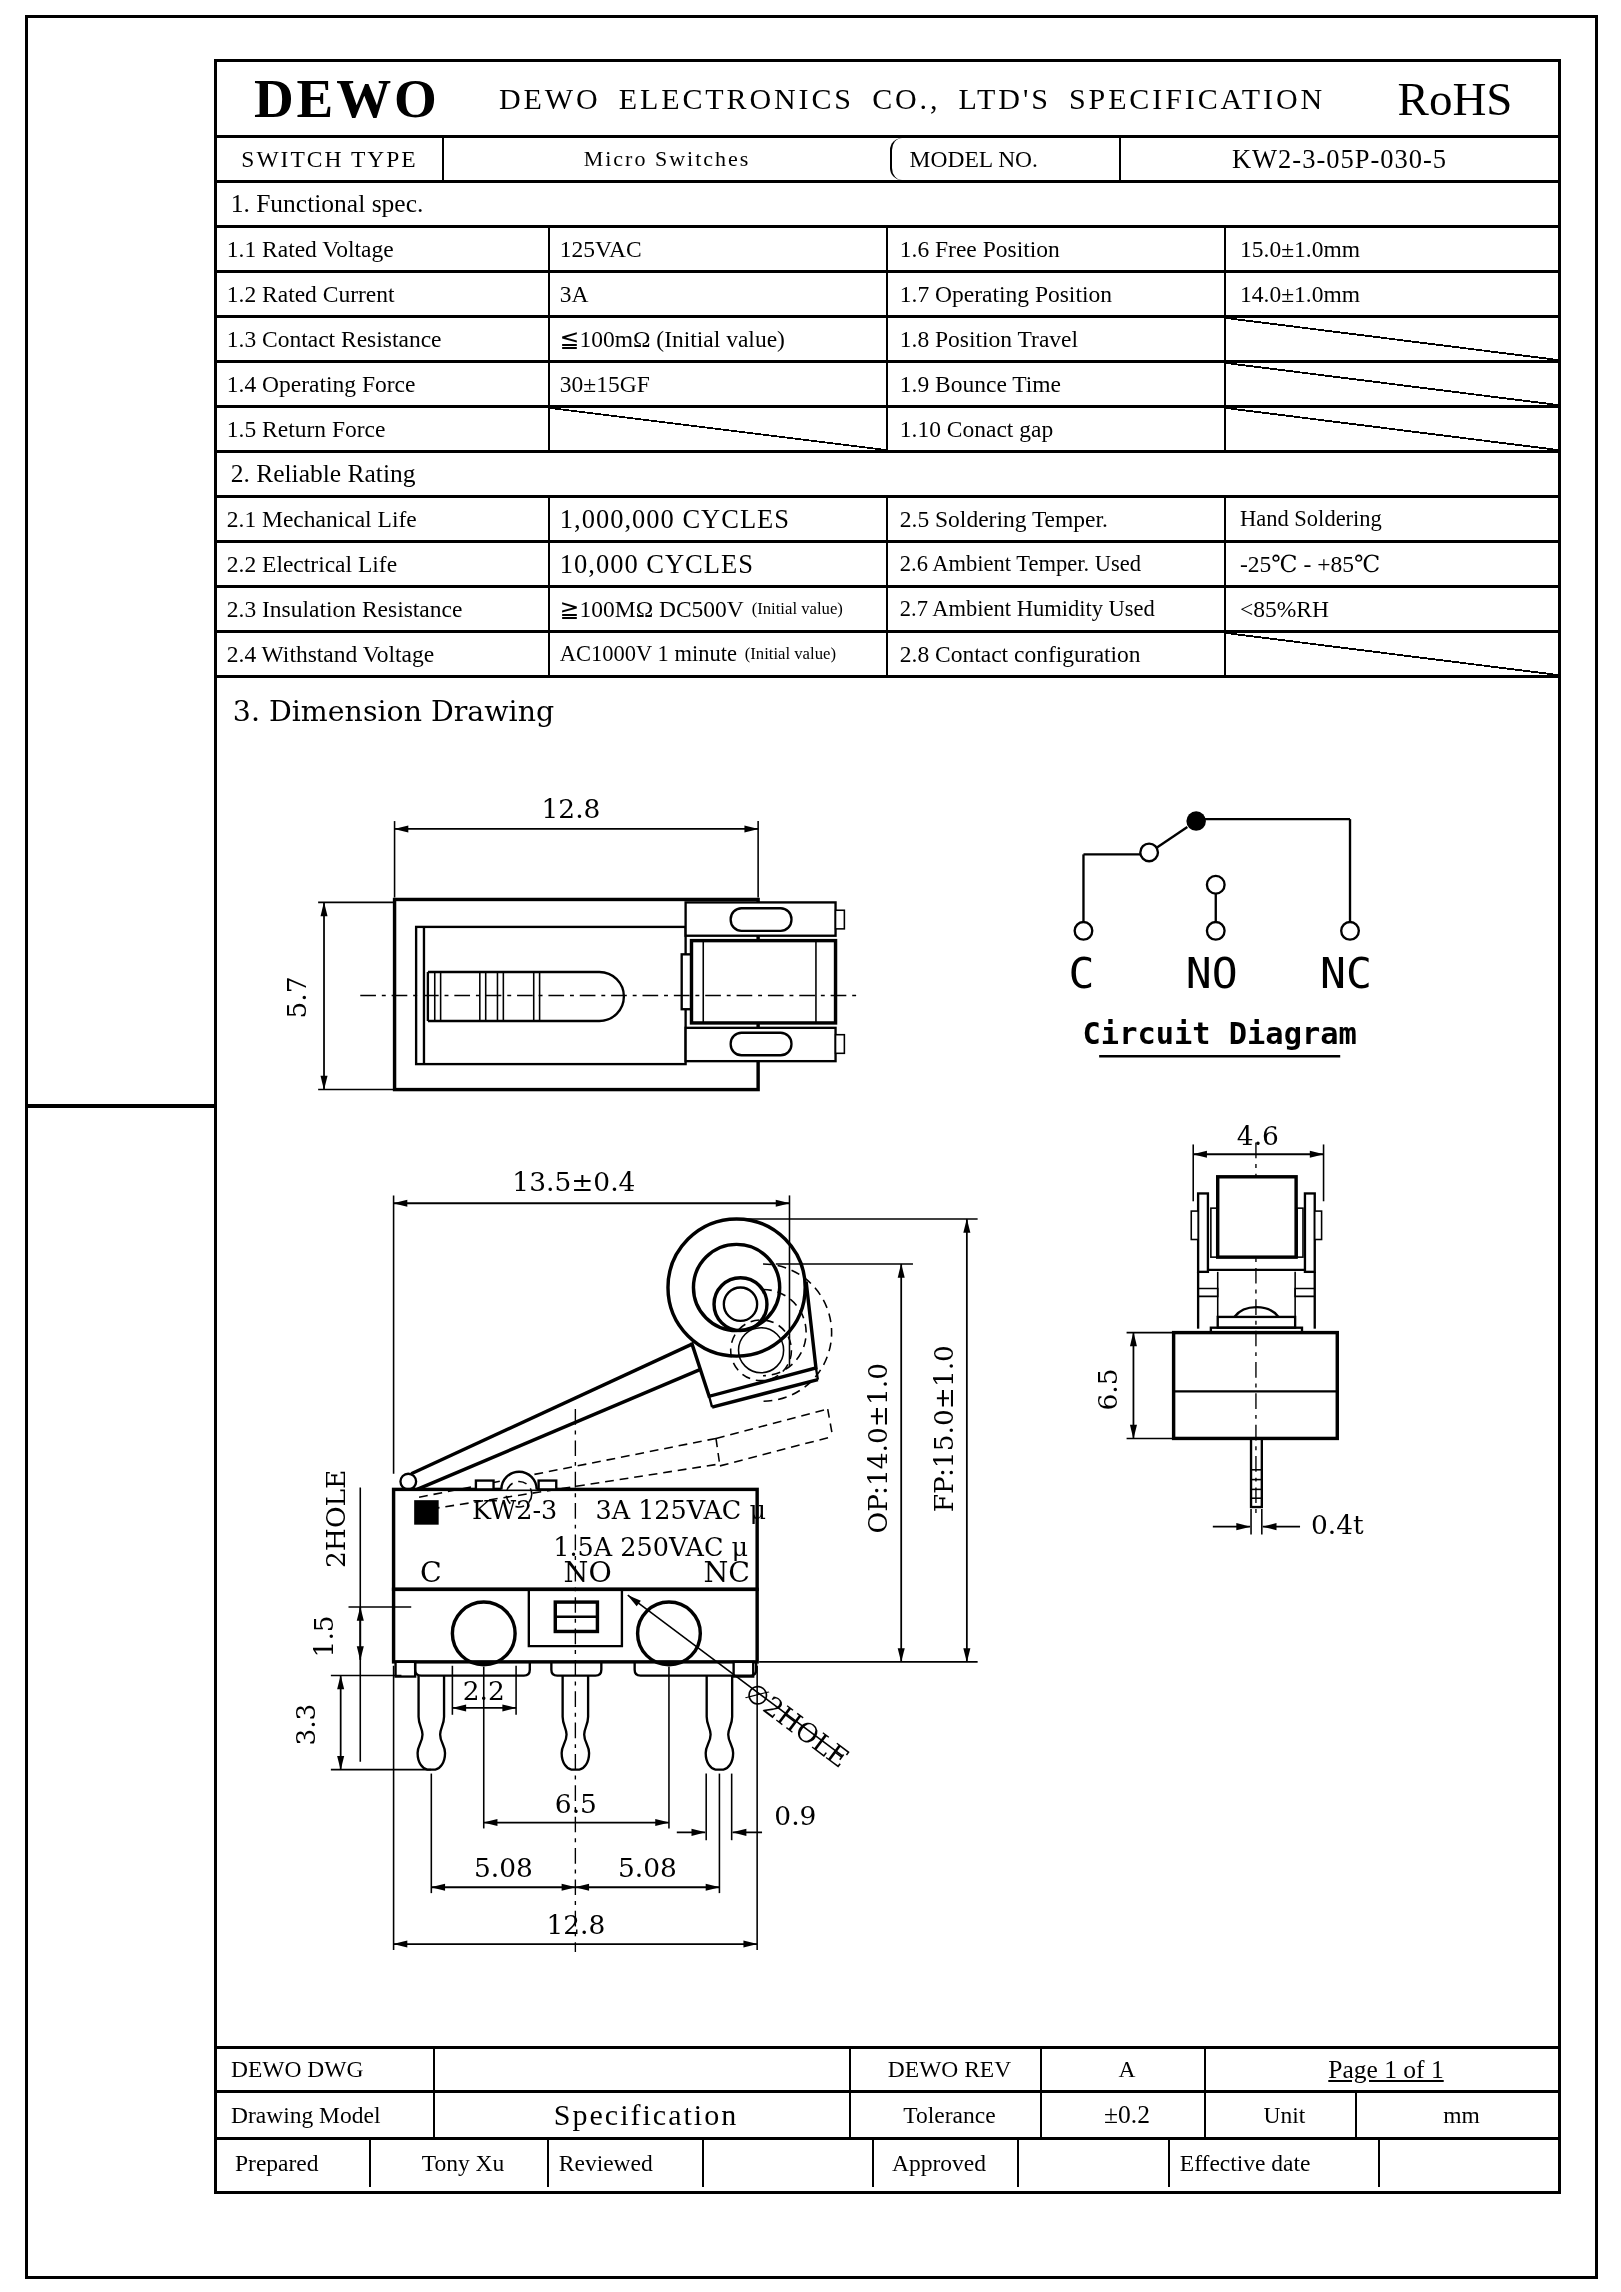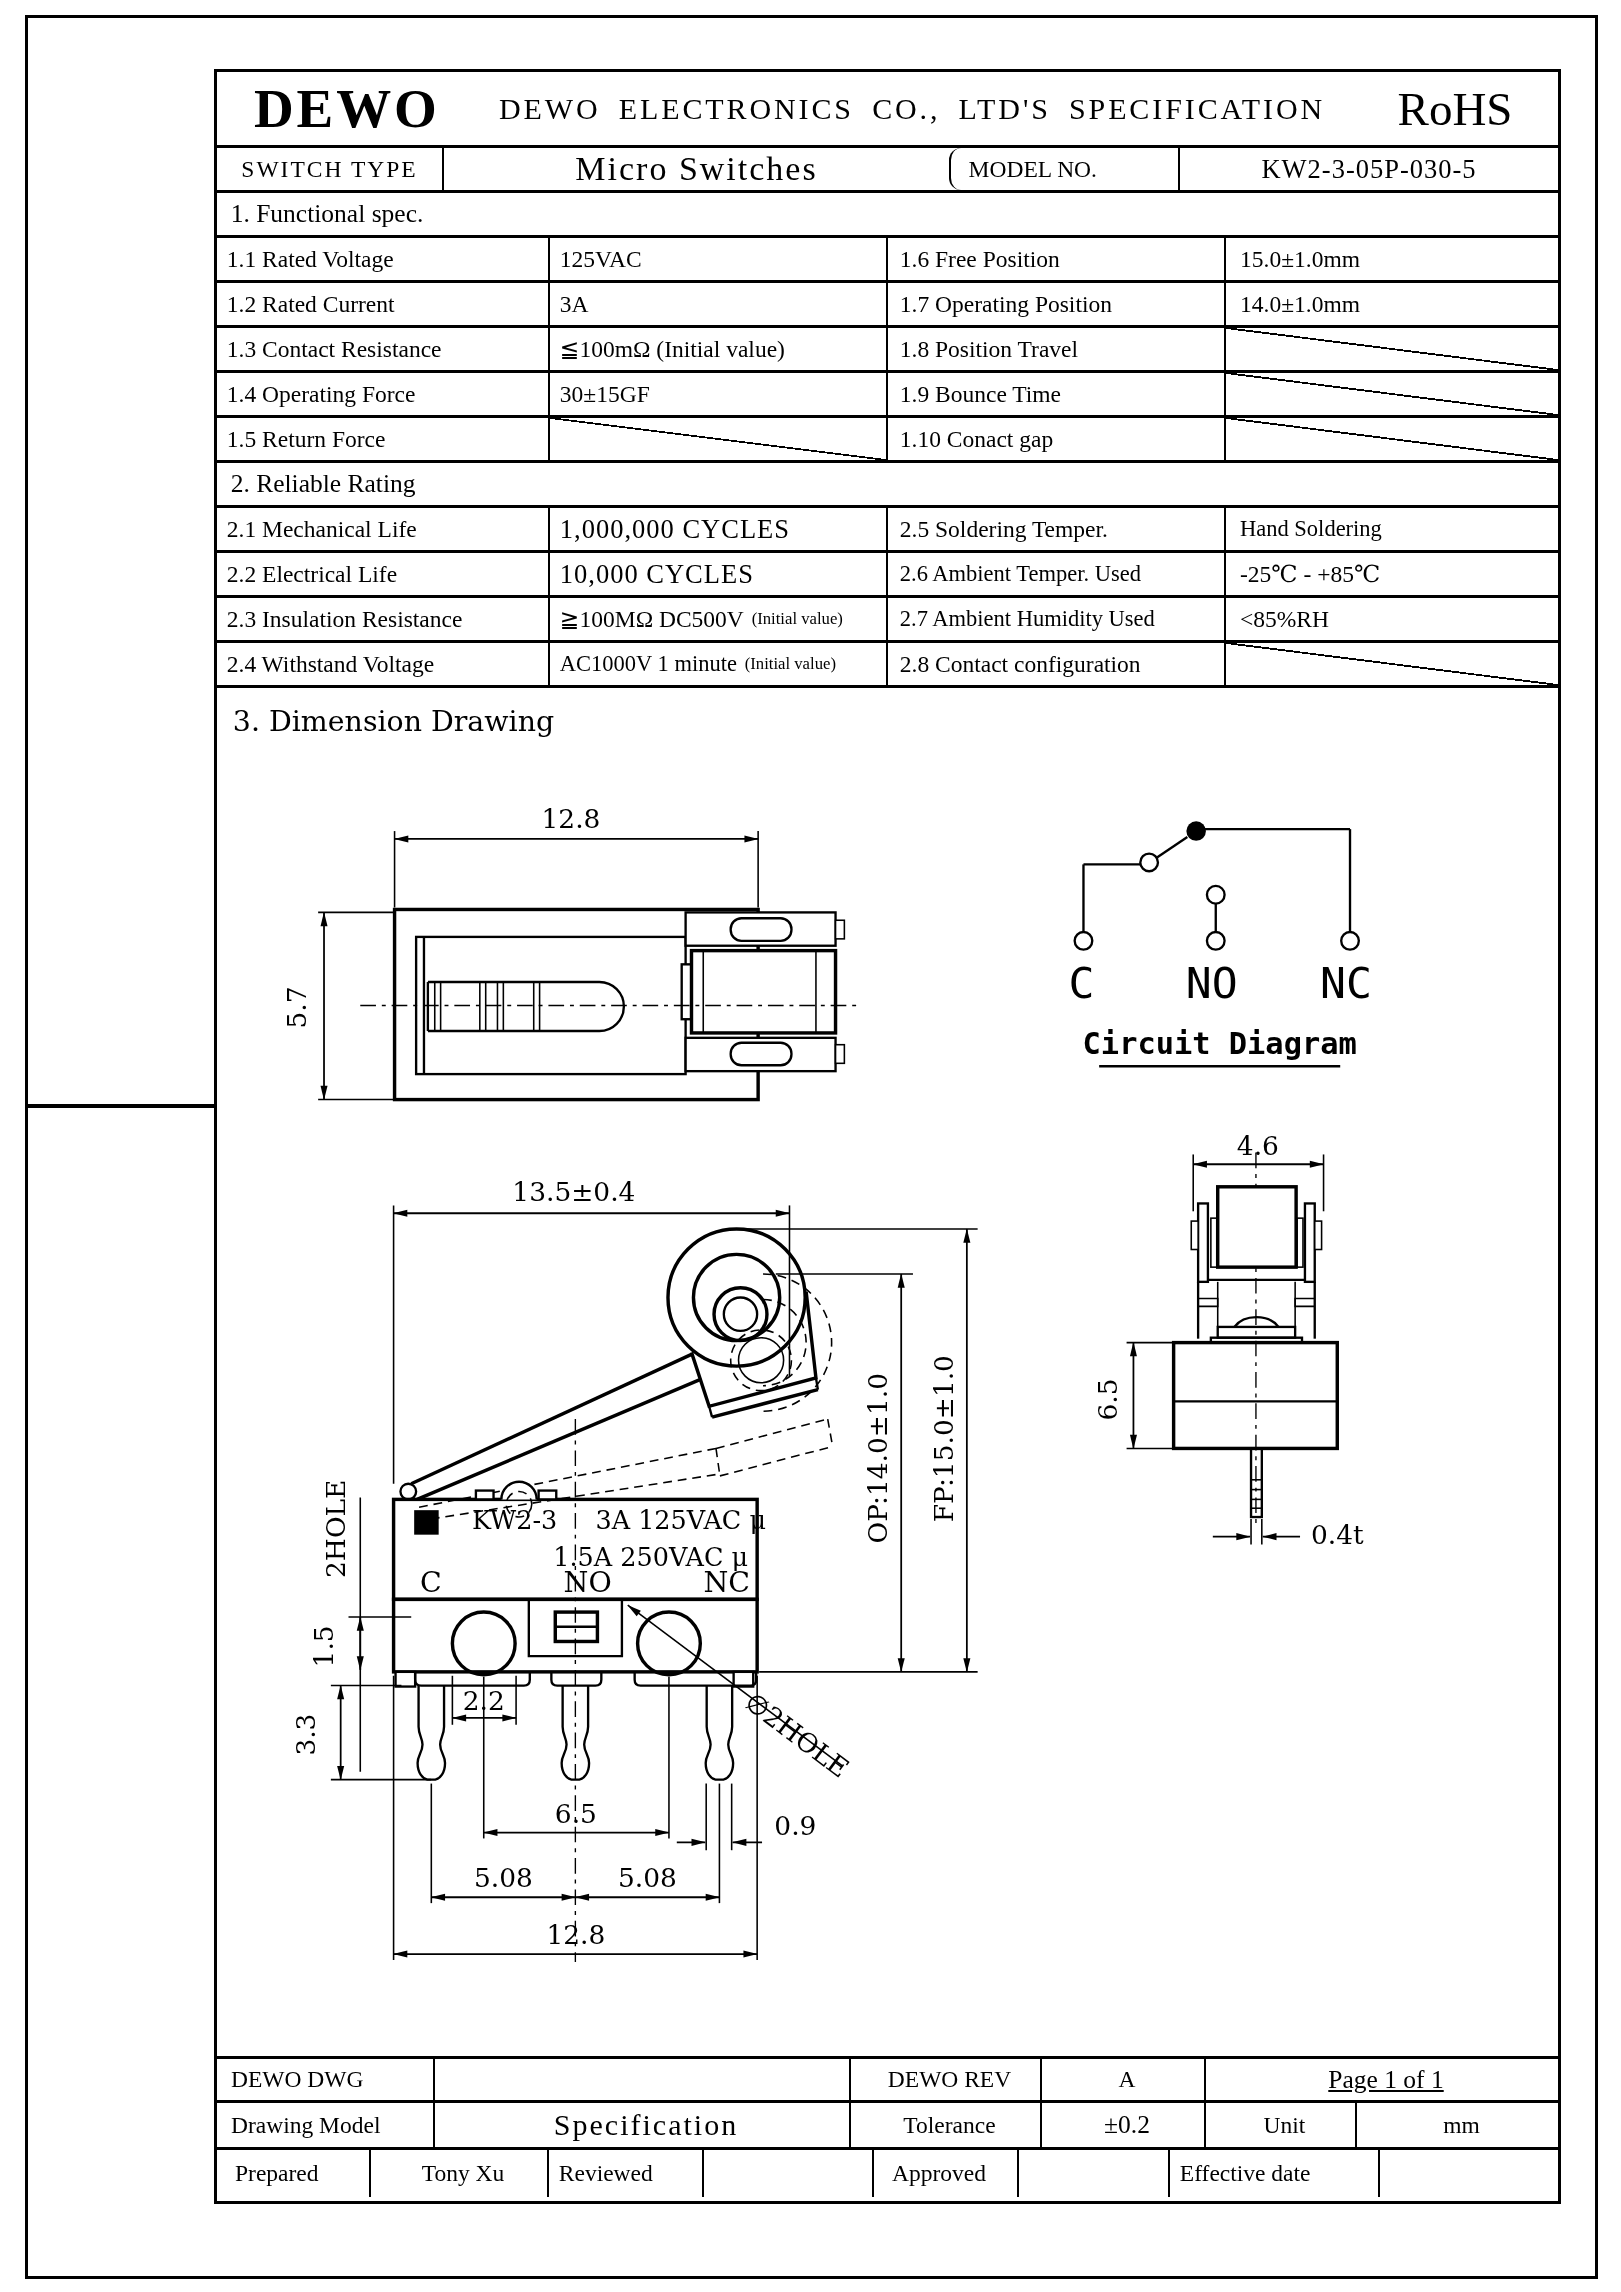--- a/index.html
+++ b/index.html
@@ -9,7 +9,7 @@
   
   #page-border{left:24.5px;top:14.7px;width:1573px;height:2264px;border:3.9px solid #000;box-sizing:border-box;}
   #fold-line{left:24.5px;top:1104px;width:189px;height:3.9px;background:#000;}
-  #frame{left:214px;top:69px;width:1347px;height:2135px;border:3.9px solid #000;box-sizing:border-box;}
+  #frame{left:214px;top:59px;width:1347px;height:2135px;border:3.9px solid #000;box-sizing:border-box;}
   
   .trow{display:flex;border-bottom:3.9px solid #000;box-sizing:border-box;align-items:stretch;}
   .c{box-sizing:border-box;display:flex;align-items:center;font-size:23.5px;overflow:hidden;white-space:nowrap;}

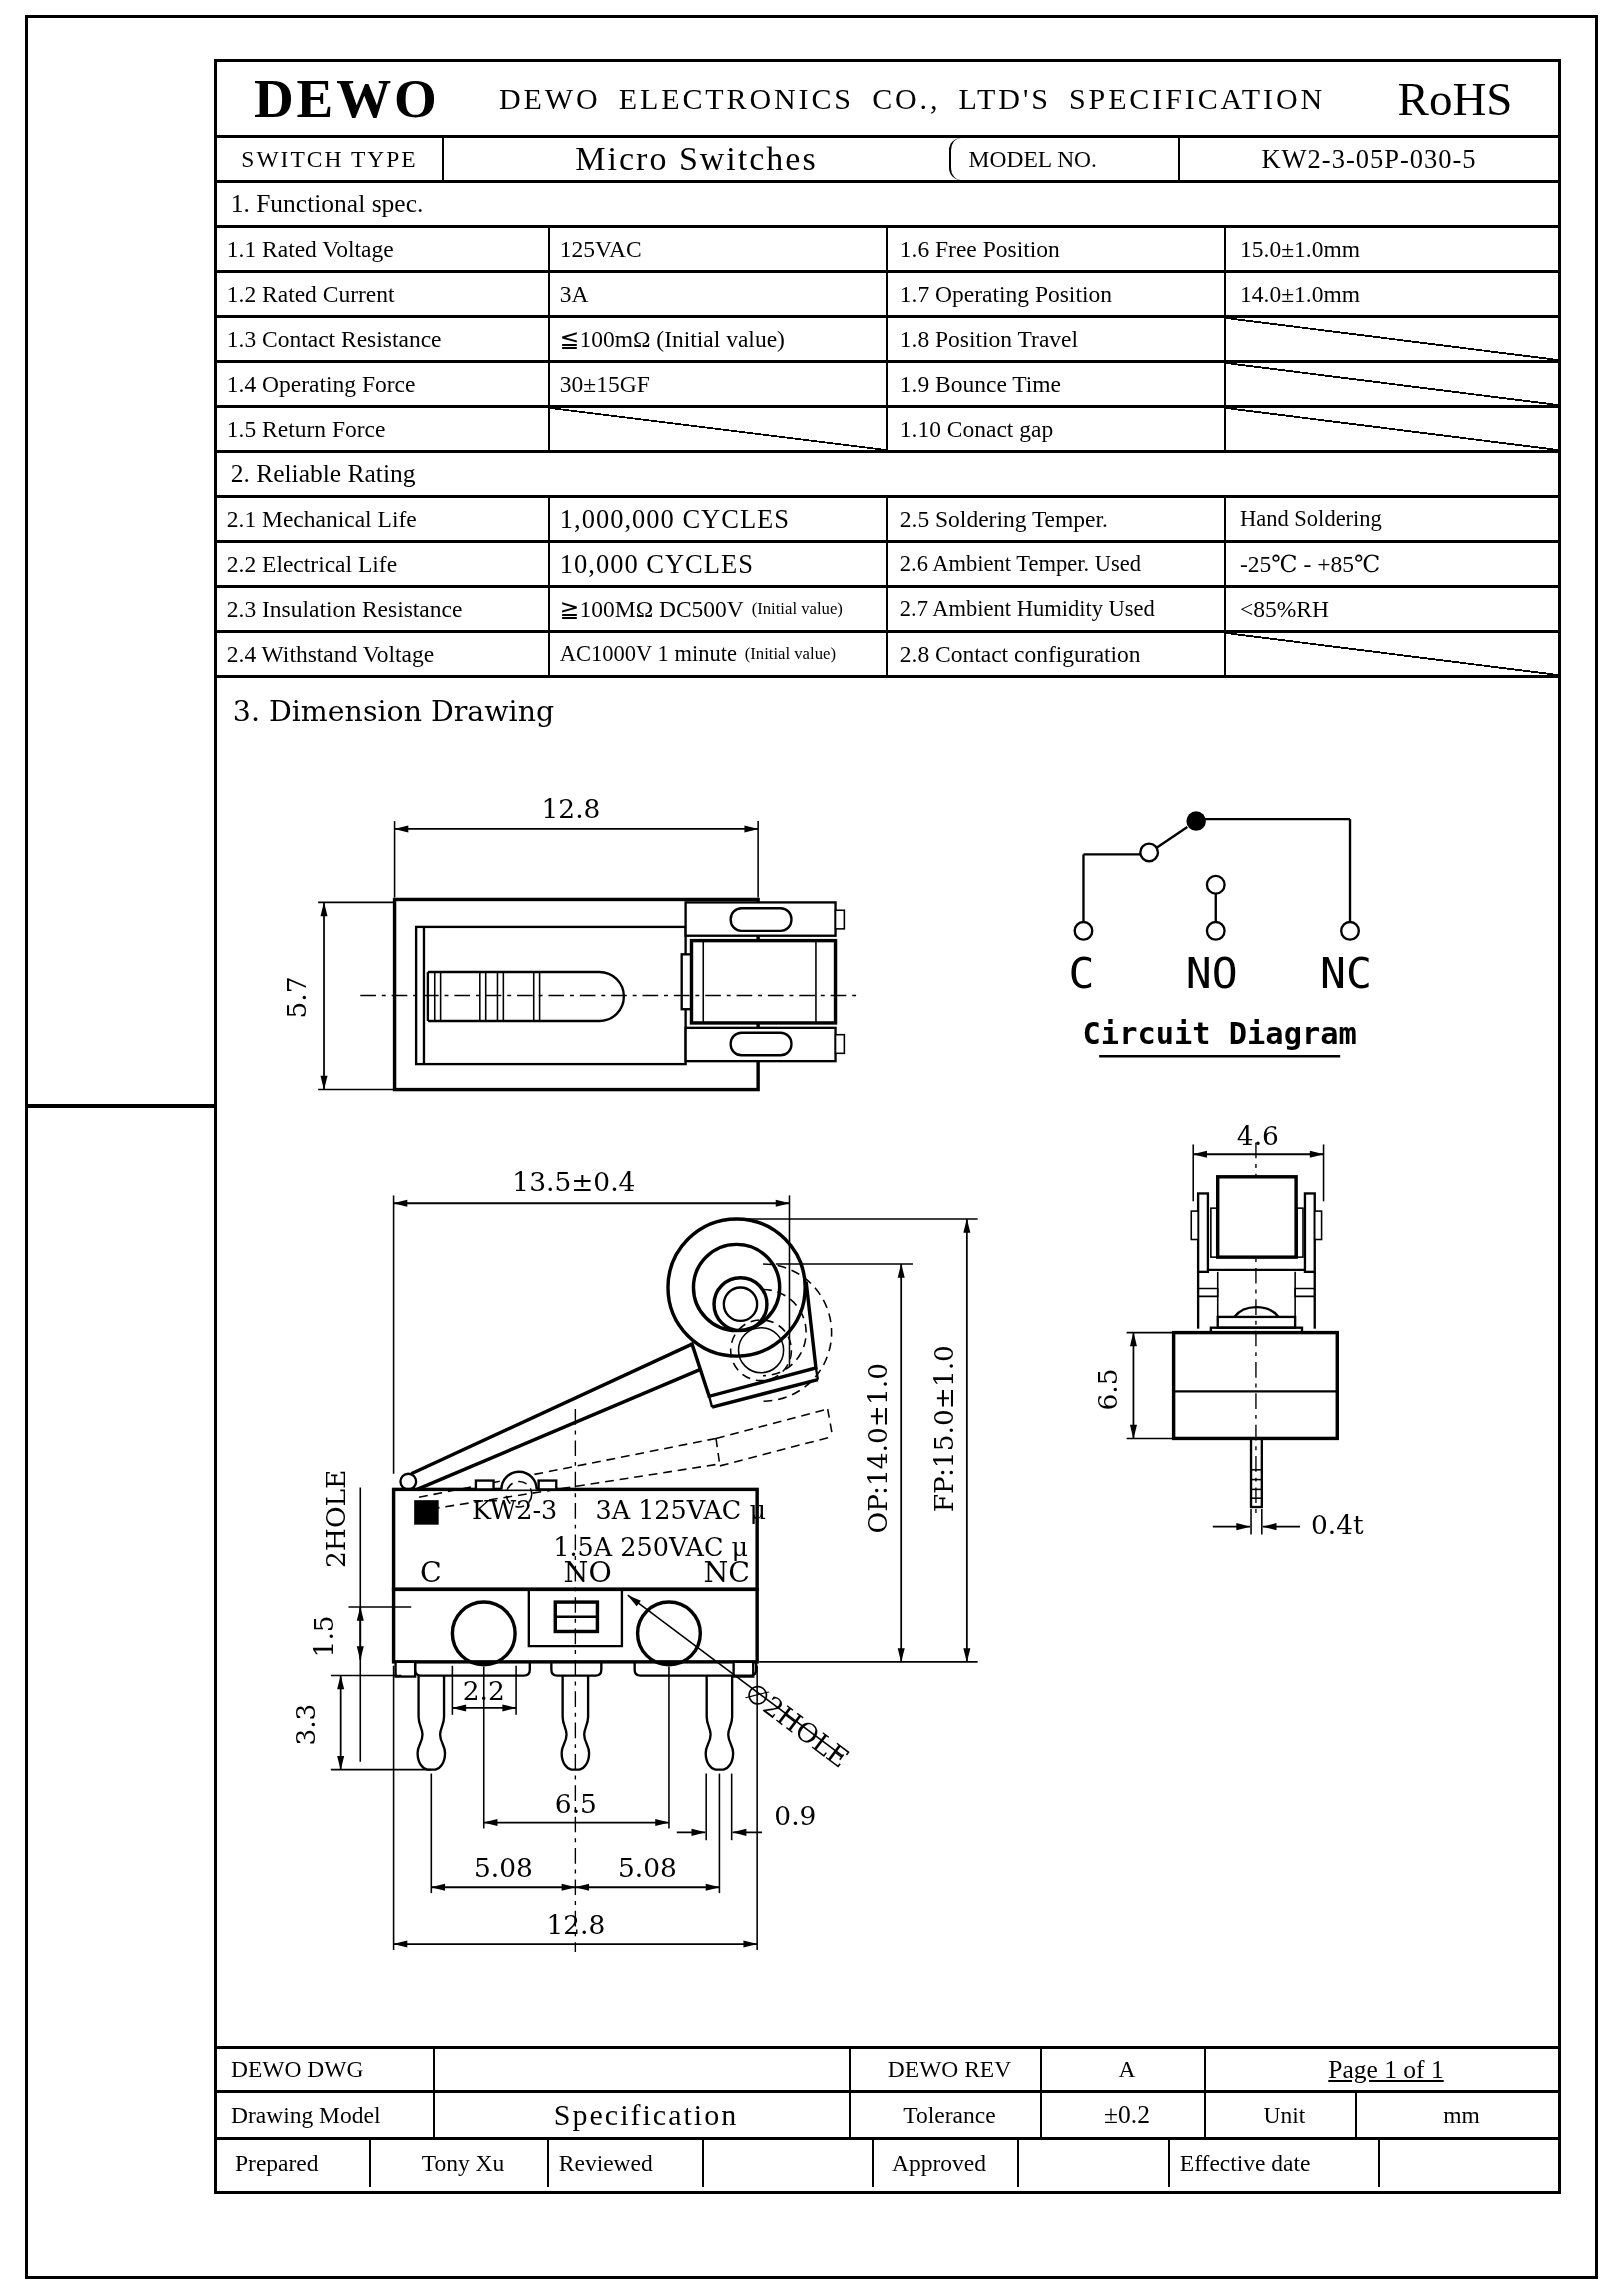--- a/index.html
+++ b/index.html
@@ -21,7 +21,7 @@
   #hrow1 .rohs{width:206px;font-size:47px;justify-content:center;}
   #hrow2{height:45px;}
   #hrow2 .c1{width:225px;justify-content:center;letter-spacing:2px;}
-  #hrow2 .c2{width:507px;justify-content:center;font-size:34px;letter-spacing:2px;}
+  #hrow2 .c2{width:448px;justify-content:center;font-size:22px;letter-spacing:2px;}
   #hrow2 .c3{width:229px;padding-left:17.6px;border-radius:12px;}
   #hrow2 .c4{flex:1;justify-content:center;font-size:26.5px;letter-spacing:1px;}
   

